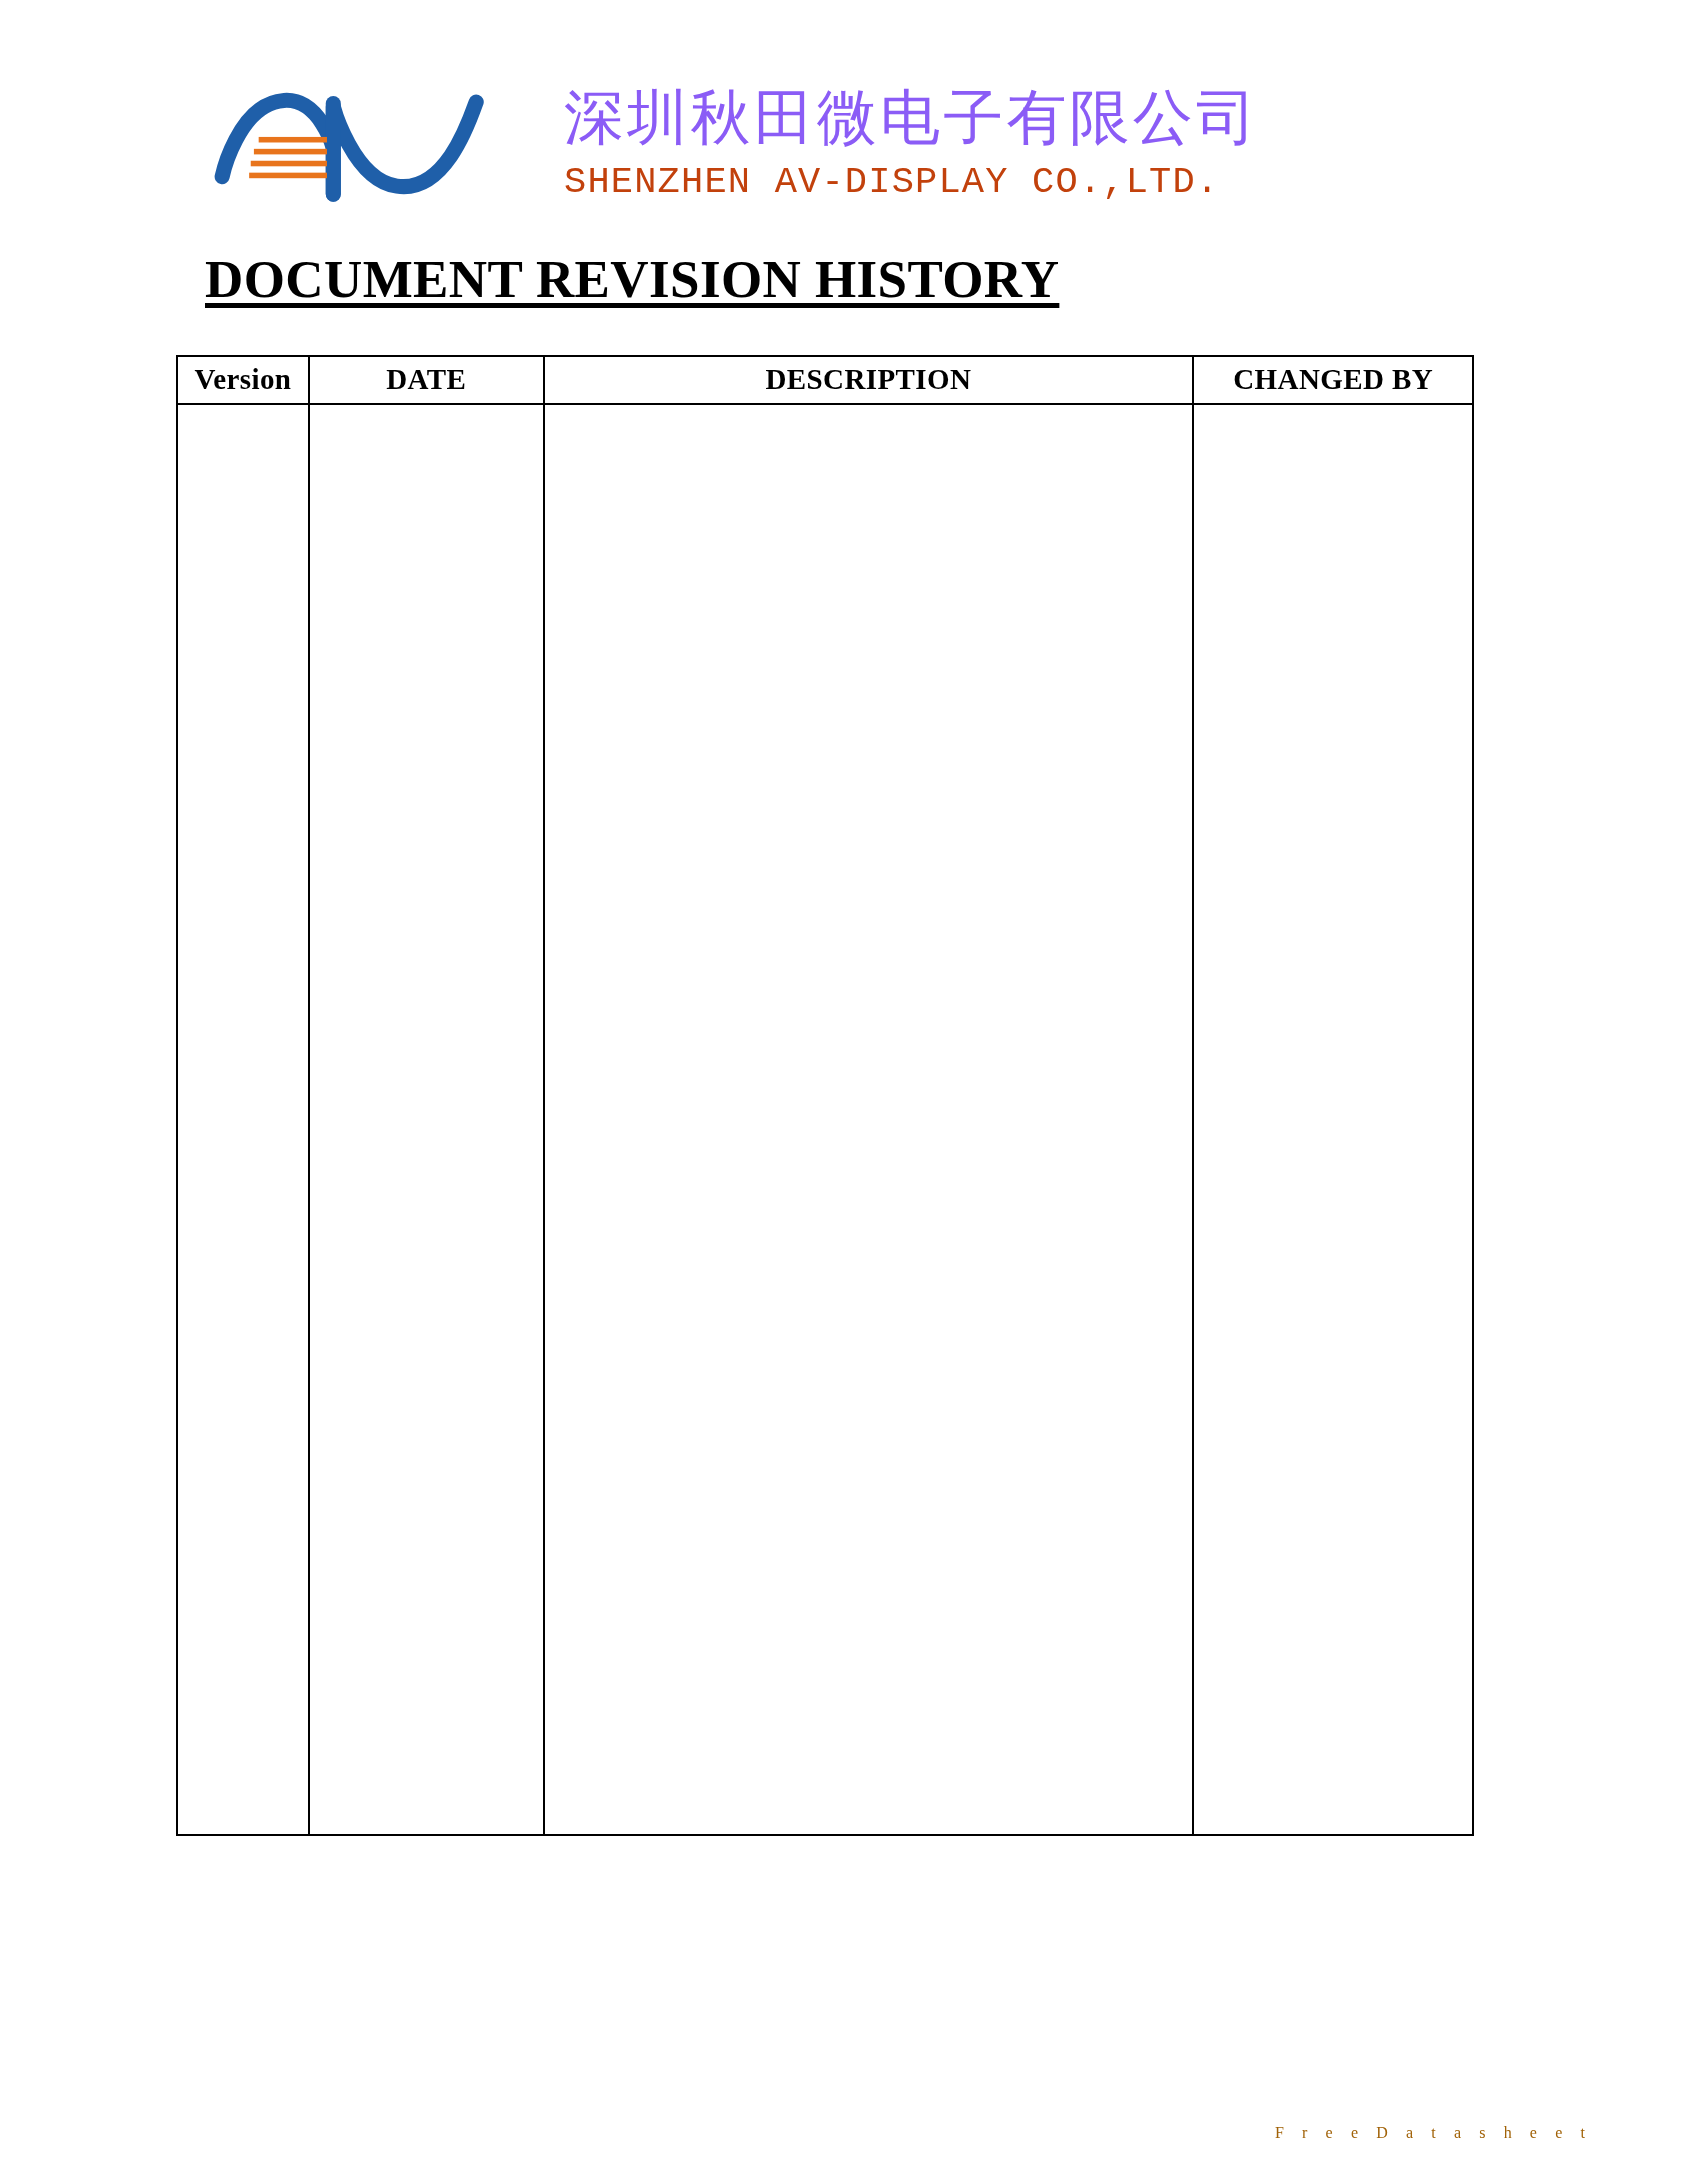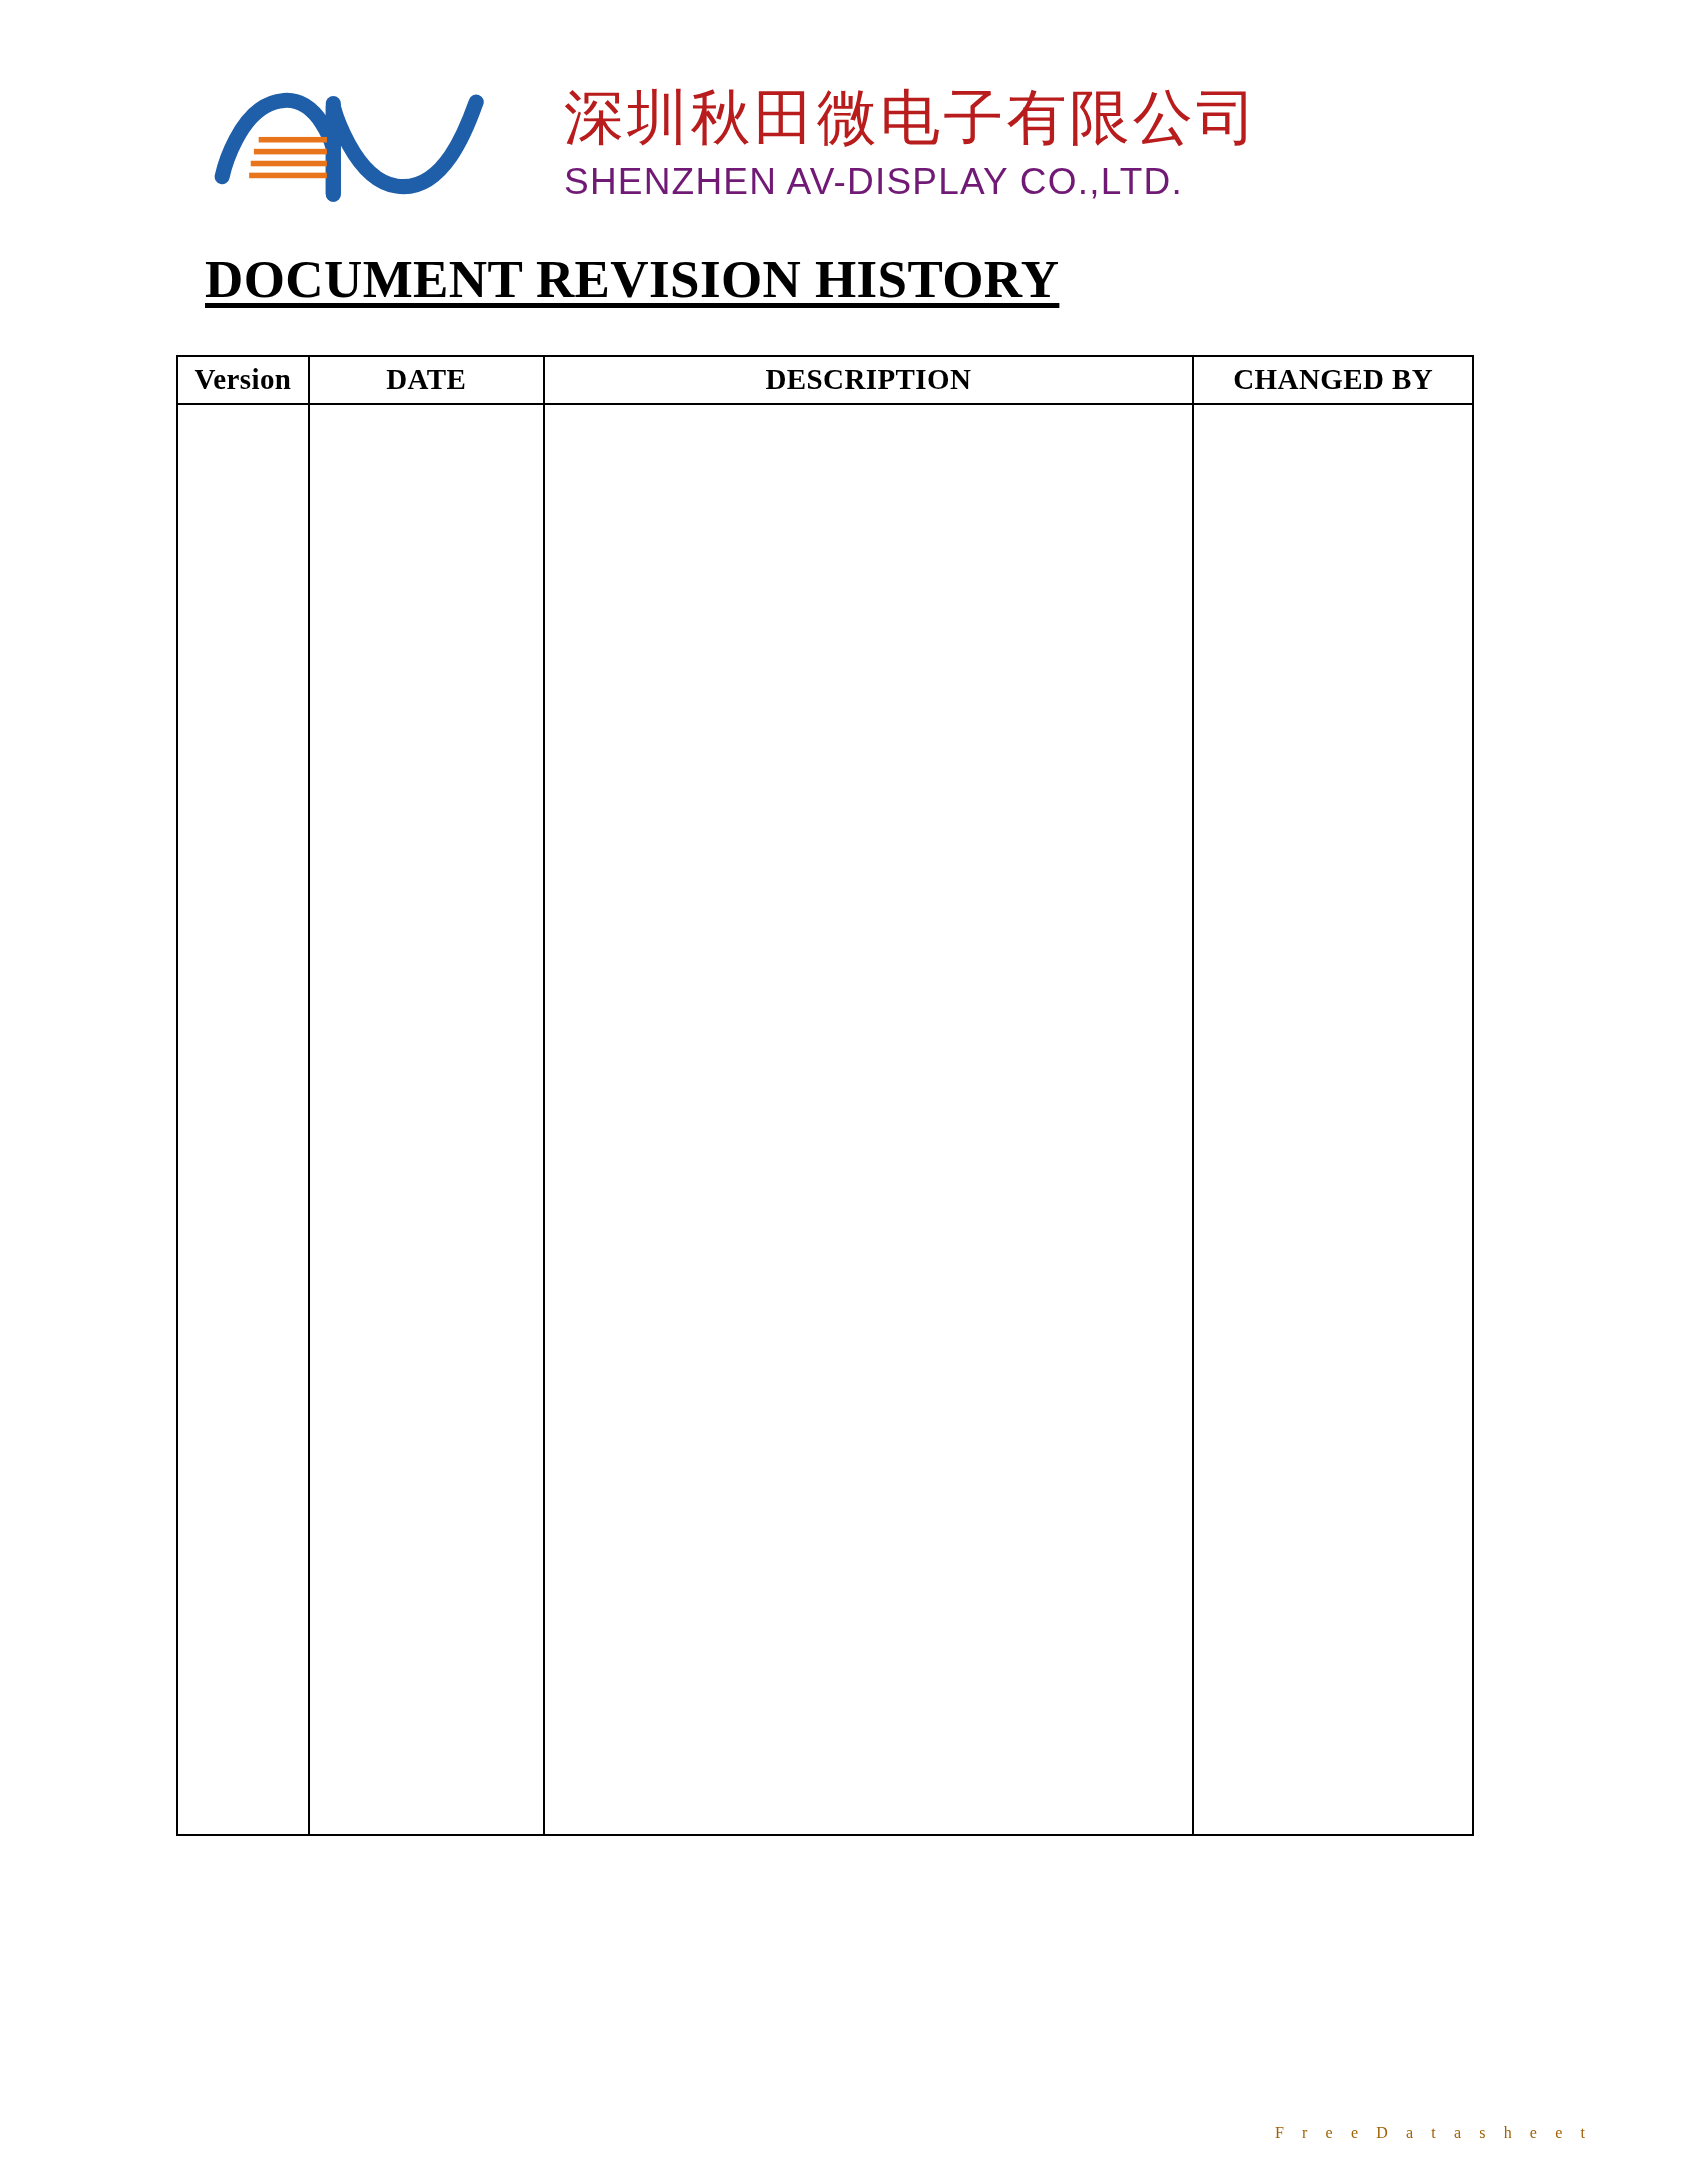--- a/index.html
+++ b/index.html
@@ -42,7 +42,7 @@
     font-family: "DejaVu Sans", sans-serif;
     font-size: 60px;
     letter-spacing: 3.2px;
-    color: #b91c1c;
+    color: #8b5cf6;
     line-height: 1.1;
     white-space: nowrap;
   }

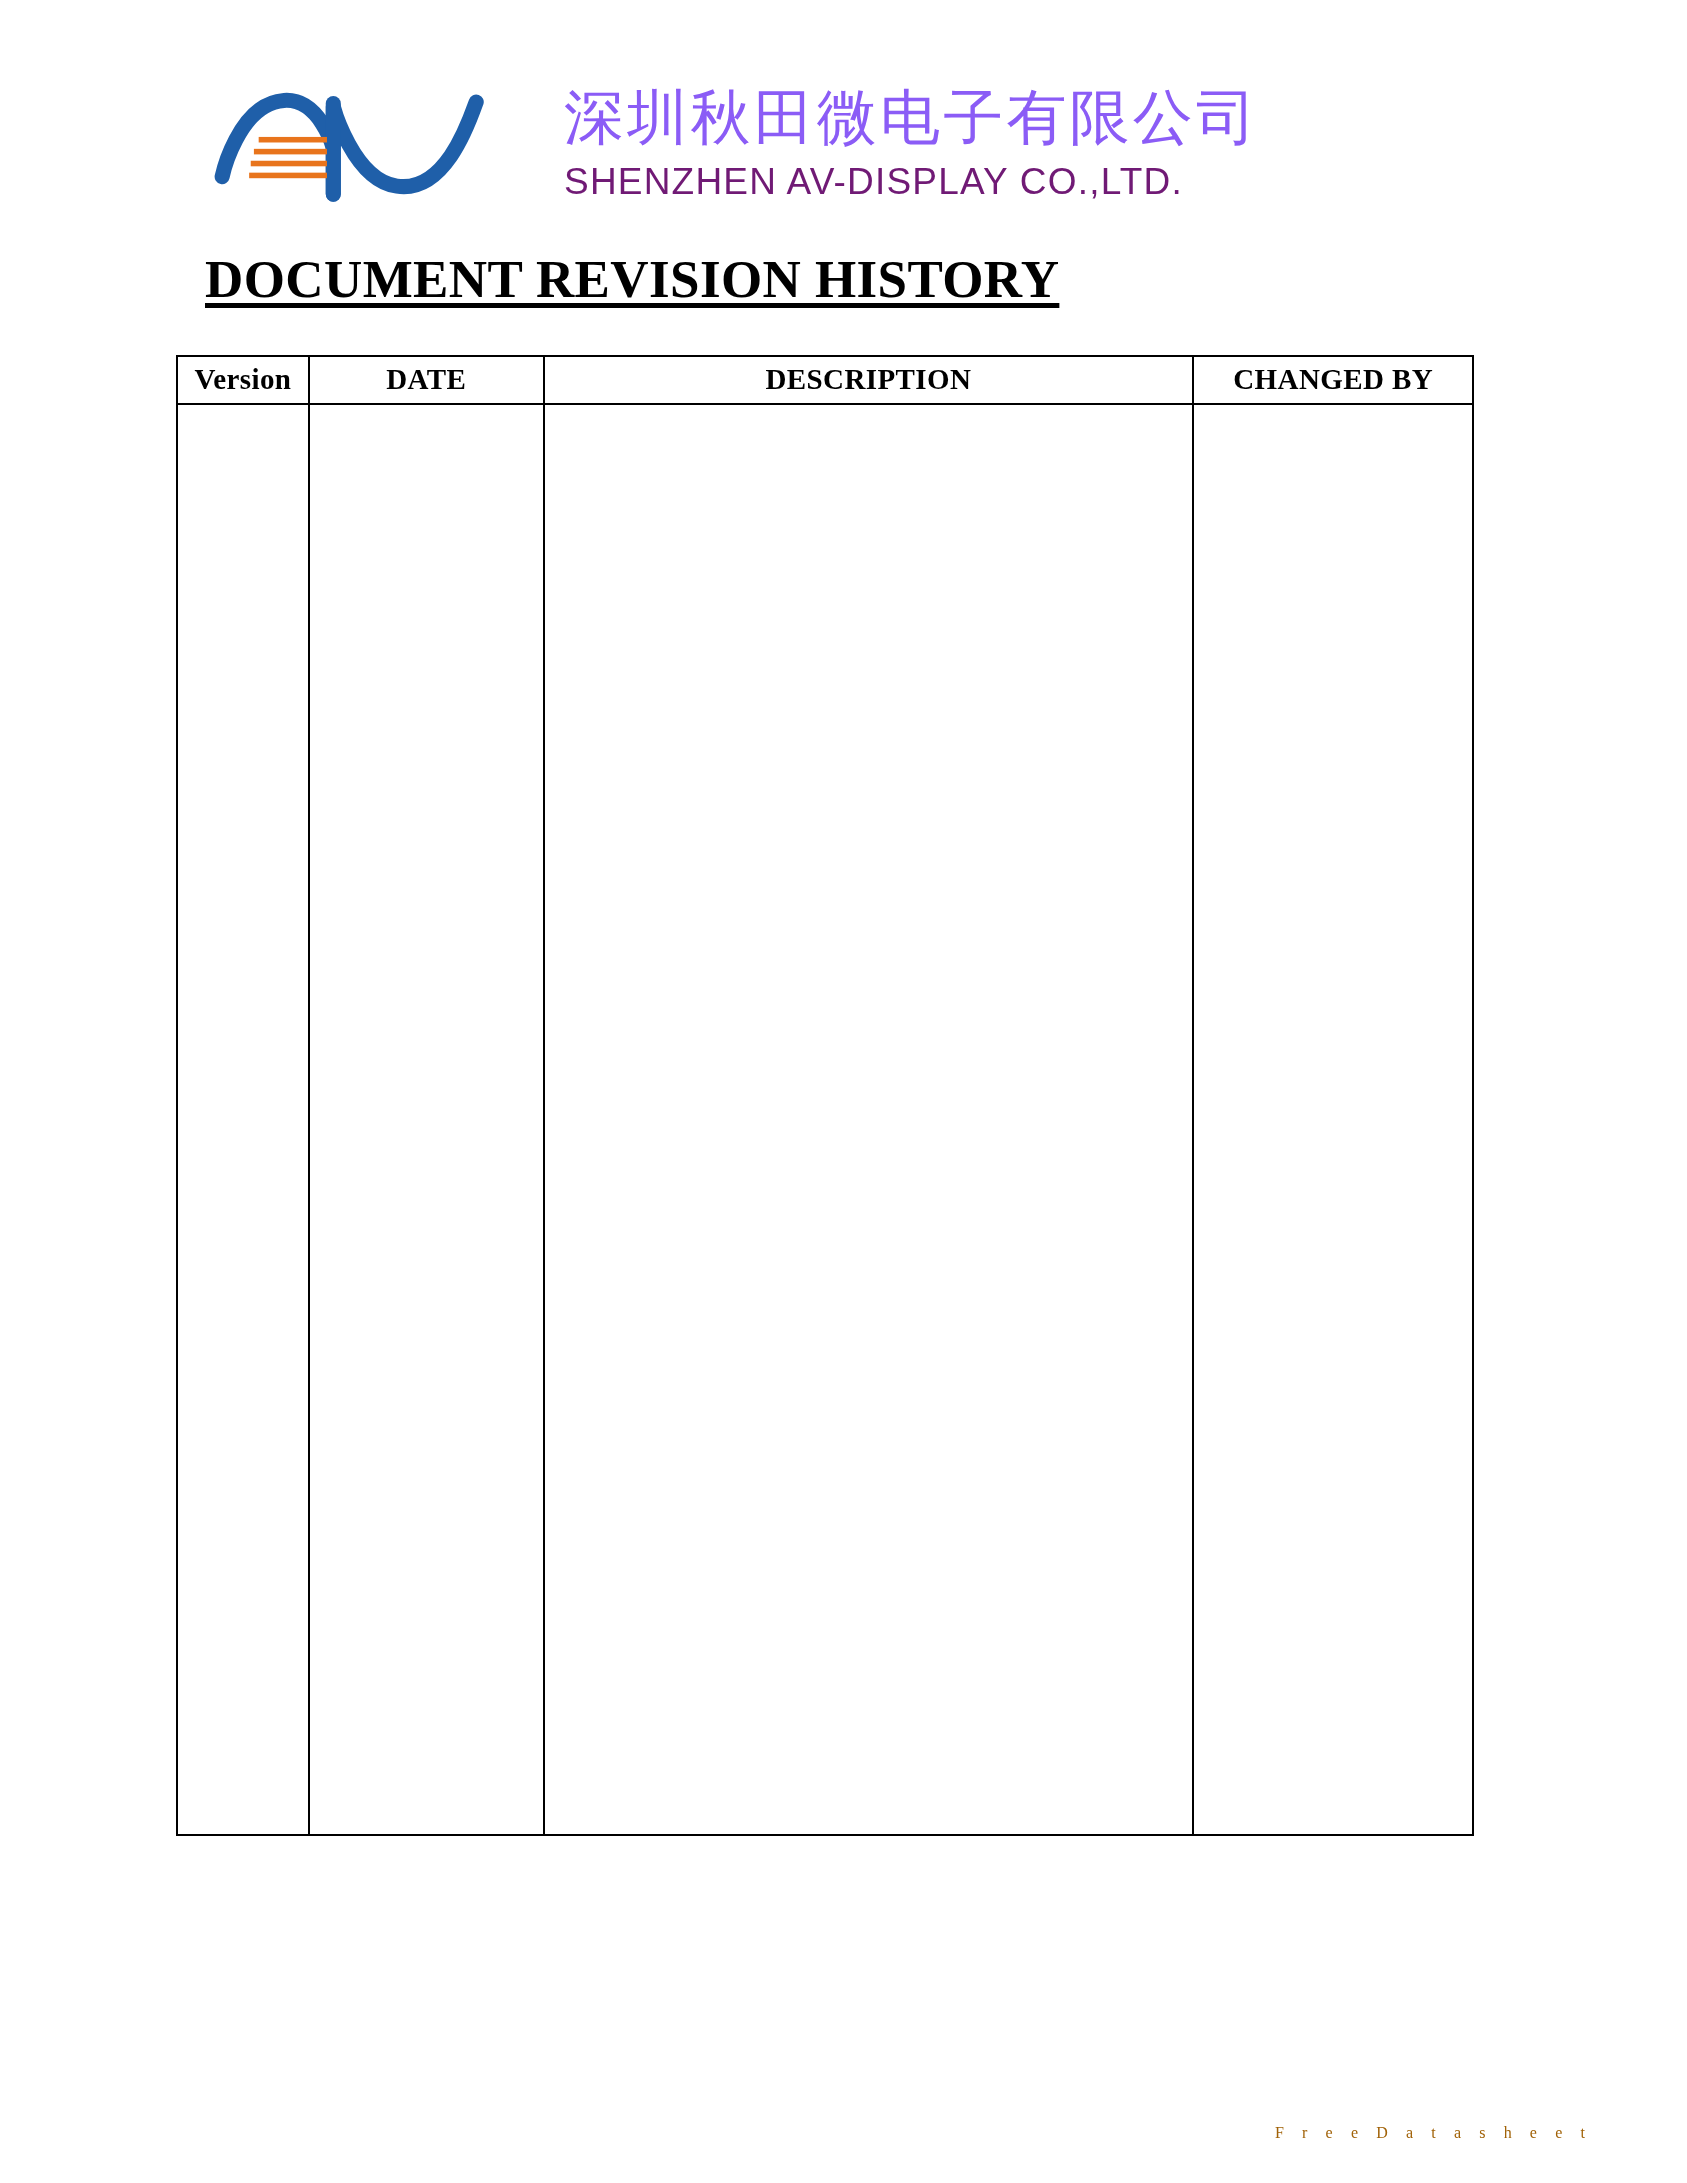--- a/index.html
+++ b/index.html
@@ -47,10 +47,10 @@
     white-space: nowrap;
   }
   .en-name {
-    font-family: Liberation Sans, sans-serif;
+    font-family: Liberation Mono, monospace;
     font-size: 37px;
     letter-spacing: 1.2px;
-    color: #701a75;
+    color: #c2410c;
     margin-top: 11px;
     white-space: nowrap;
   }

